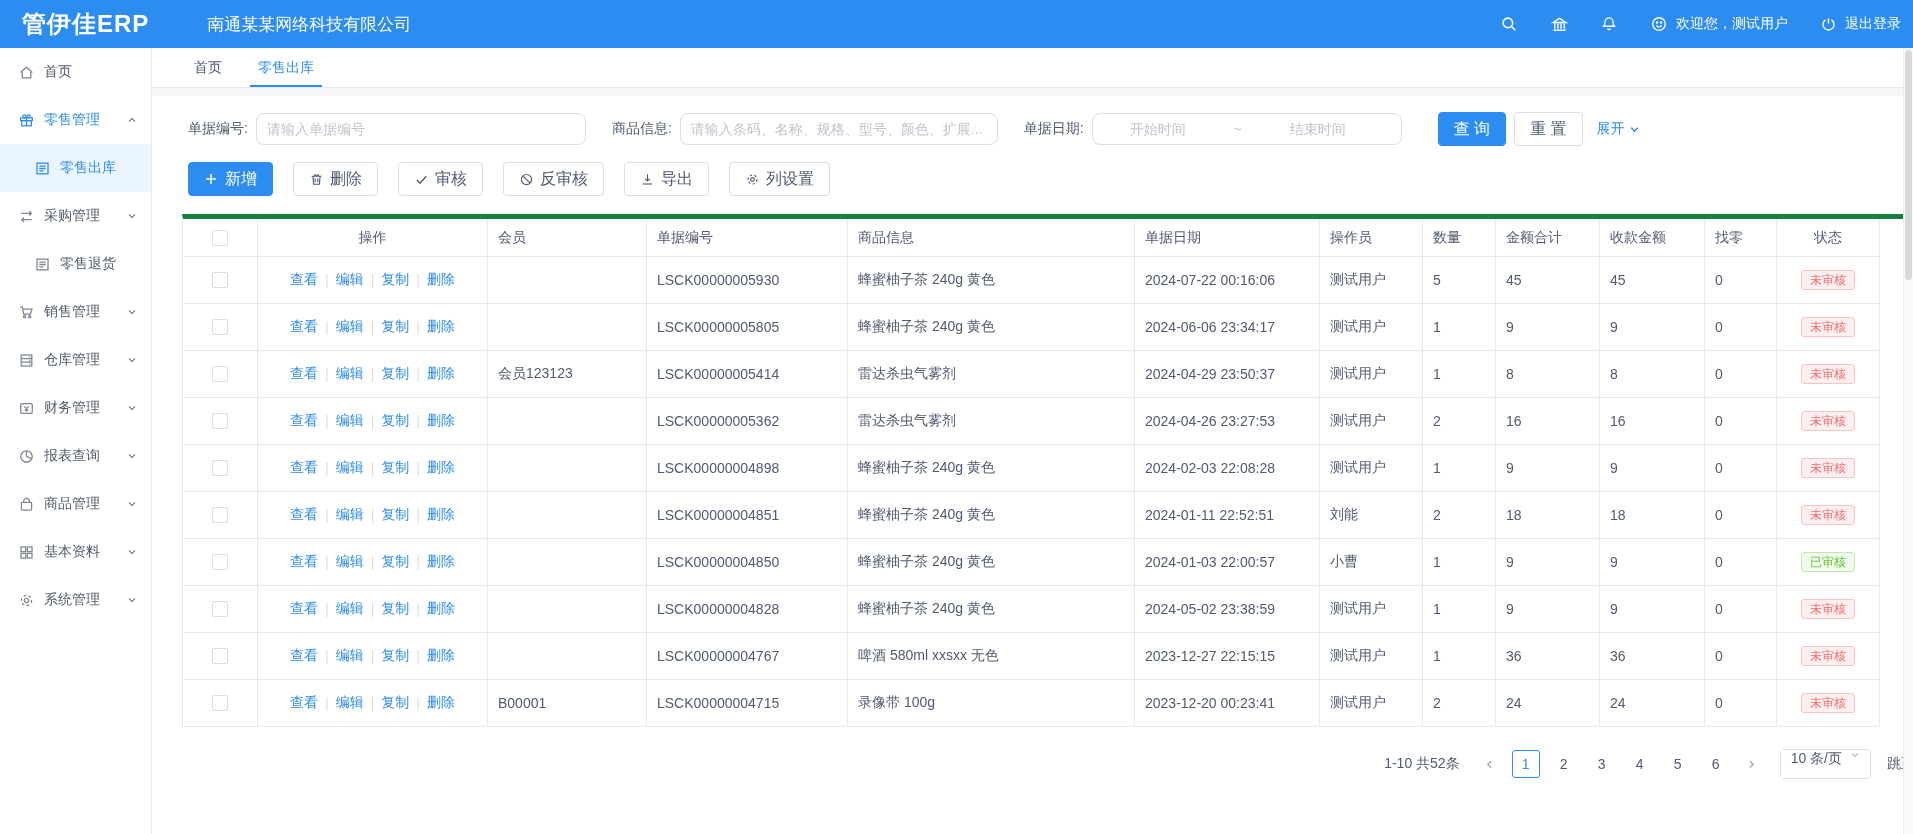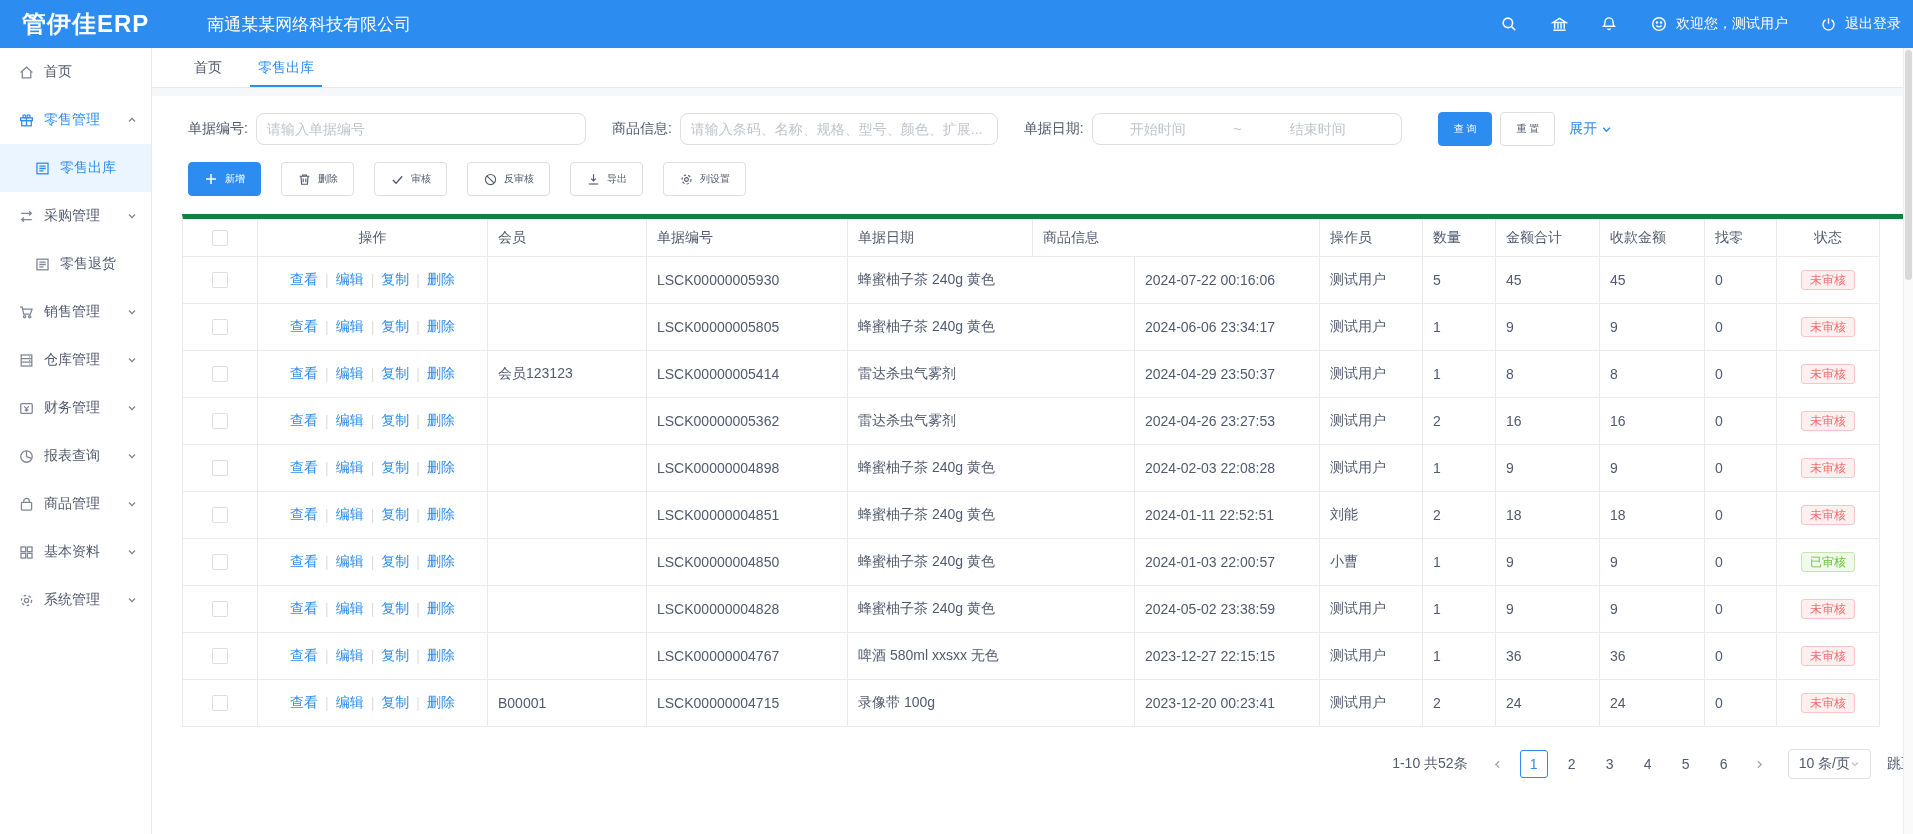--- a/index.html
+++ b/index.html
@@ -48,7 +48,7 @@
   .daterange input::placeholder { color:#c0c4cc; }
   .range-sep { color:#c0c4cc; width:30px; text-align:center; }
   .btn { height:32px; border-radius:4px; border:1px solid #dcdee2; background:#fff; color:#515a6e;
-         font-size:10px; padding:16px 15px; cursor:pointer; display:inline-flex; align-items:center; gap:6px; font-family:inherit; }
+         font-size:16px; padding:16px 15px; cursor:pointer; display:inline-flex; align-items:center; gap:6px; font-family:inherit; }
   .btn.primary { background:#2d8cf0; border-color:#2d8cf0; color:#fff; }
   .expand-link { color:#2d8cf0; margin-left:6px; cursor:pointer; display:inline-flex; align-items:center; gap:4px; }
 

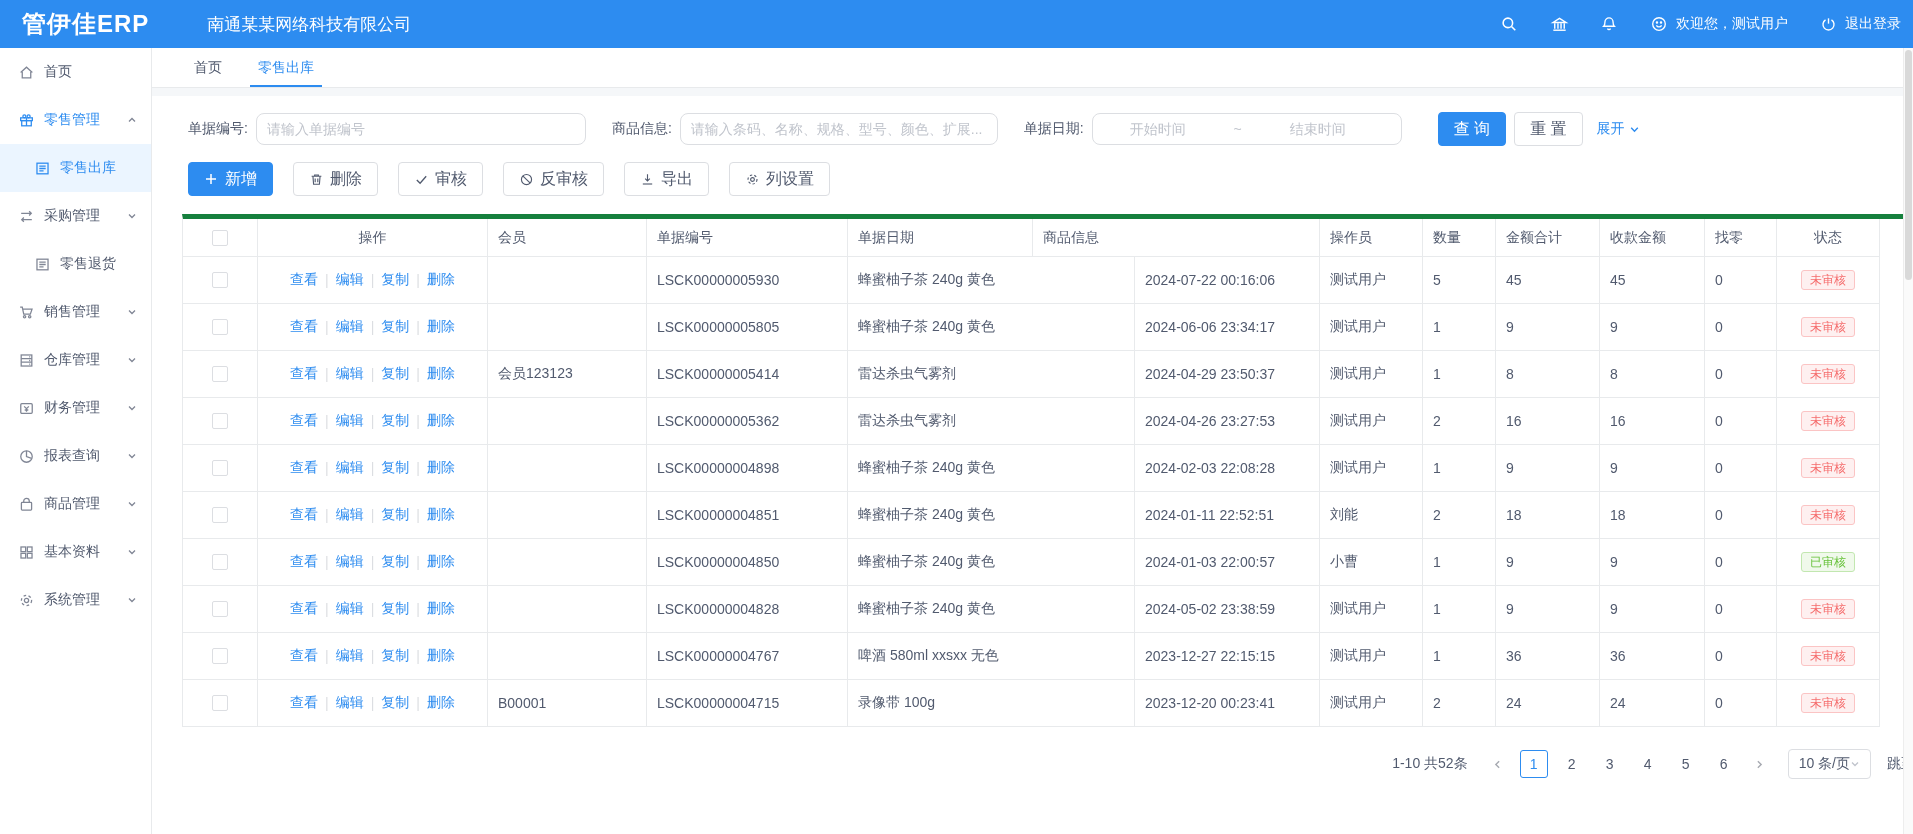--- a/index.html
+++ b/index.html
@@ -415,8 +415,8 @@
         <div class="cell c1">操作</div>
         <div class="cell c2">会员</div>
         <div class="cell c3">单据编号</div>
+        <div class="cell c4">商品信息</div>
         <div class="cell c5">单据日期</div>
-        <div class="cell c4">商品信息</div>
         <div class="cell c6">操作员</div>
         <div class="cell c7">数量</div>
         <div class="cell c8">金额合计</div>

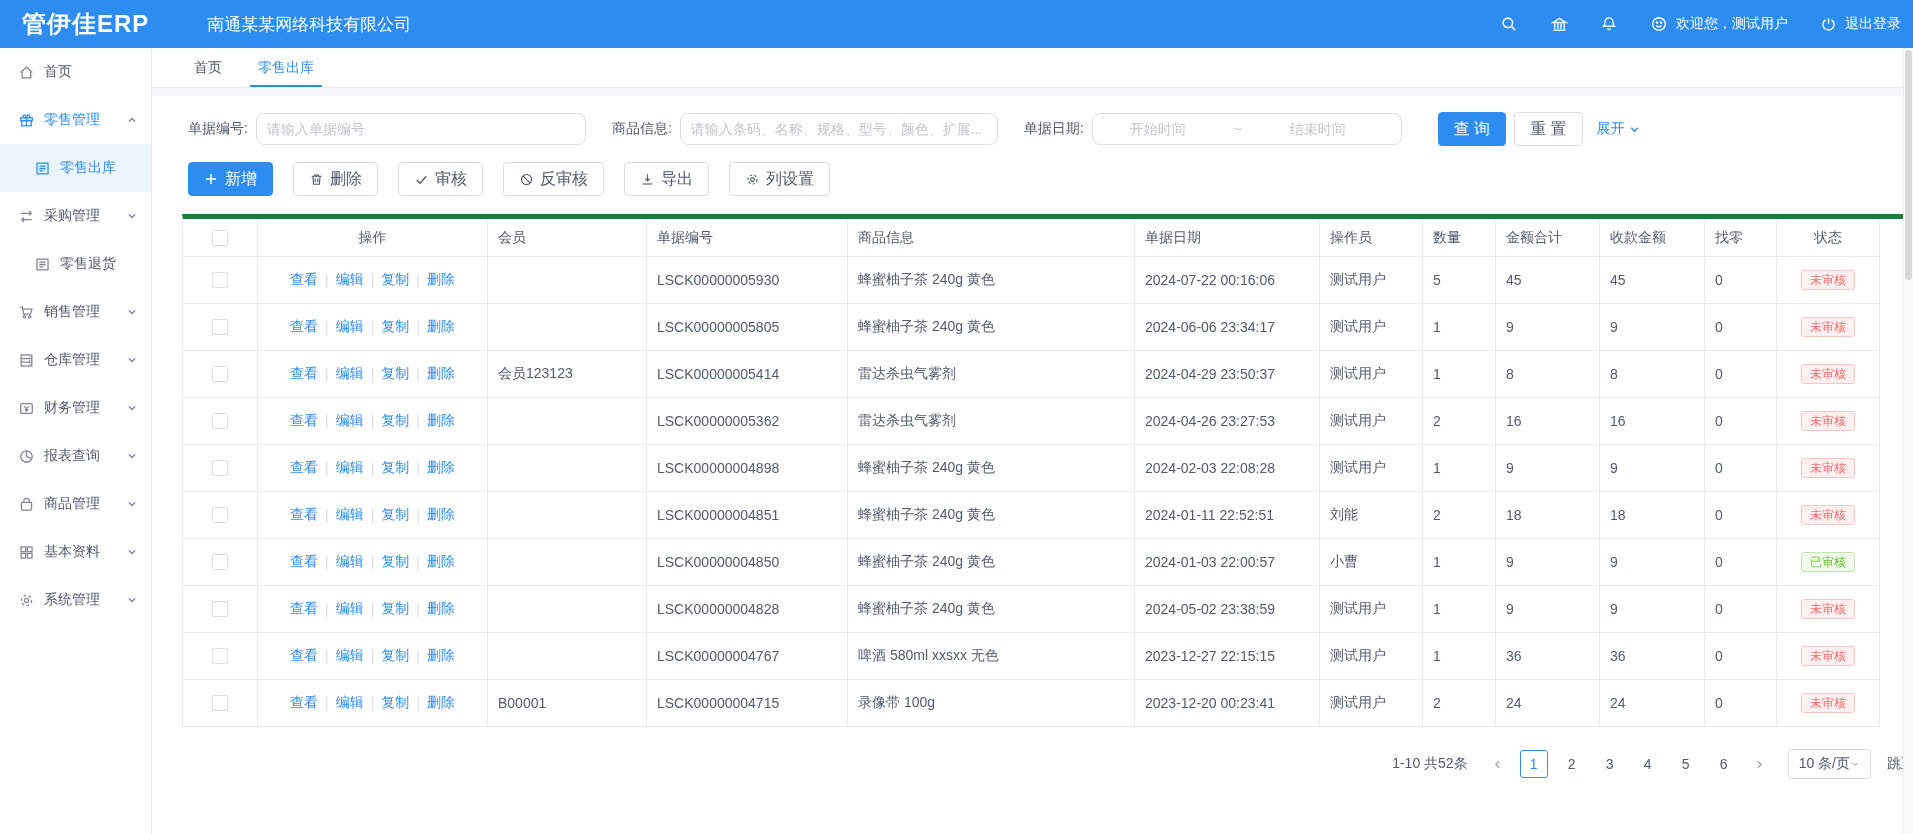--- a/index.html
+++ b/index.html
@@ -90,7 +90,7 @@
   .pg-arrow { width:24px; height:28px; display:flex; align-items:center; justify-content:center; color:#a8abb2; cursor:pointer; }
   .pg-num { min-width:28px; height:28px; display:flex; align-items:center; justify-content:center; cursor:pointer; border-radius:3px; }
   .pg-num.active { border:1px solid #2d8cf0; color:#2d8cf0; background:#fff; }
-  .pg-size { height:30px; border:1px solid #dcdee2; border-radius:4px; display:flex; align-items:center; gap:0;
+  .pg-size { height:30px; border:1px solid #dcdee2; border-radius:4px; display:flex; gap:8px;
              padding:0 10px; color:#515a6e; cursor:pointer; margin-left:6px; }
   .pg-size .chevd { width:10px; height:10px; color:#c0c4cc; display:inline-flex; }
   .pg-jump { display:flex; align-items:center; gap:16px; margin-left:6px; }

